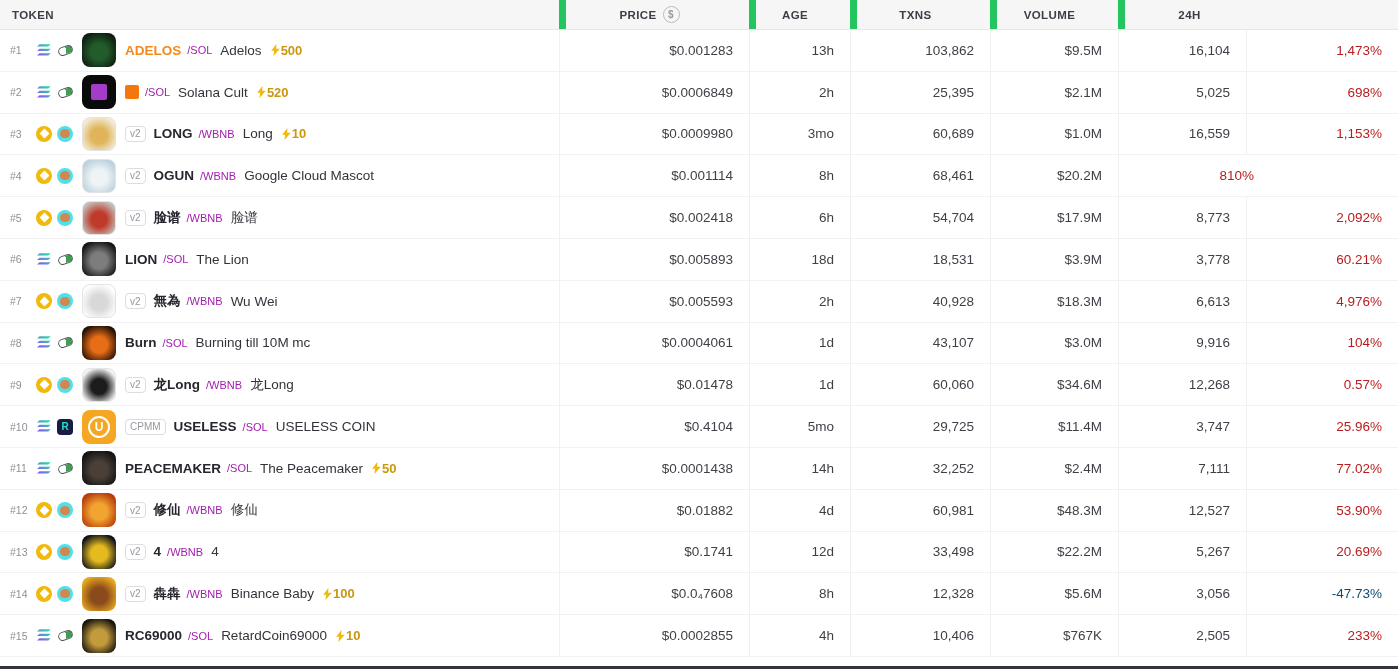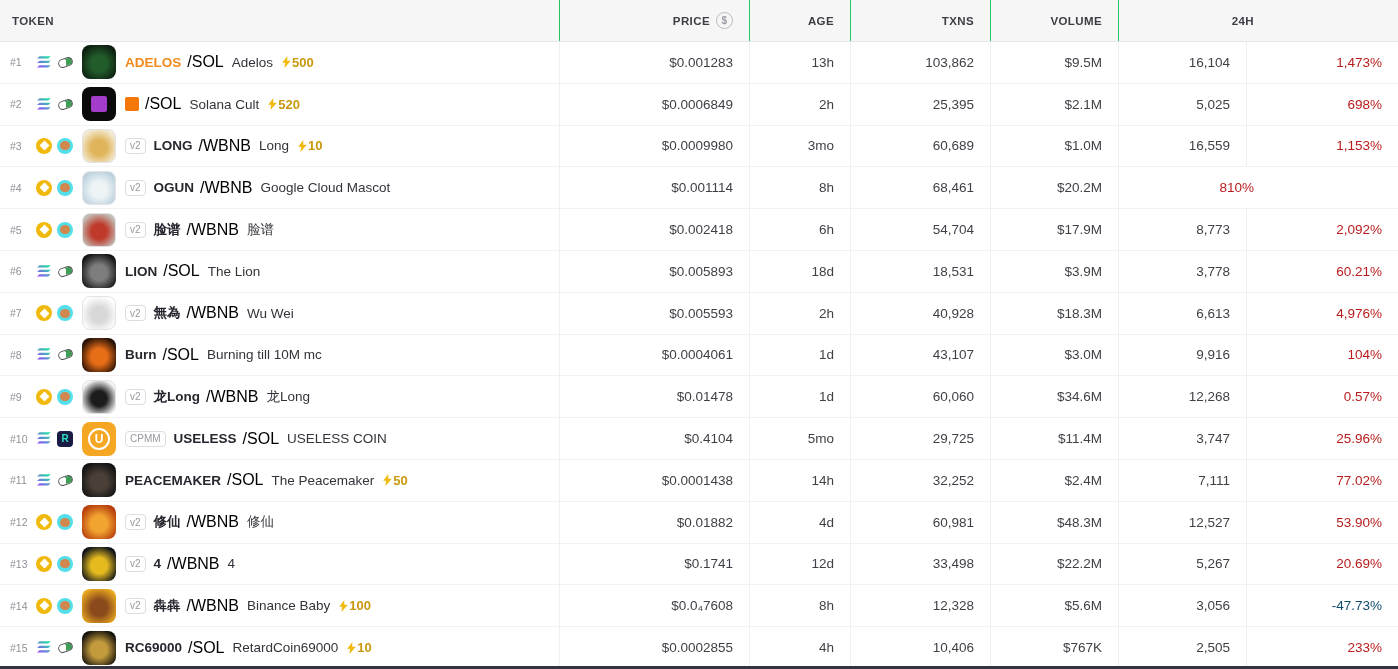--- a/index.html
+++ b/index.html
@@ -8,7 +8,7 @@
   .table { width:1398px; height:669px; position:relative; }
 
   
-  .thead { display:flex; height:42px; background:#f6f6f7; border-bottom:1px solid #e6e6ea; }
+  .thead { display:flex; height:30px; background:#f6f6f7; border-bottom:1px solid #e6e6ea; }
   .th { display:flex; align-items:center; font-size:11.5px; font-weight:700; color:#3d3d46;
         letter-spacing:.4px; cursor:pointer; }
   .th.right { justify-content:flex-end; padding-right:16px; border-left:1px solid #22c55e; }

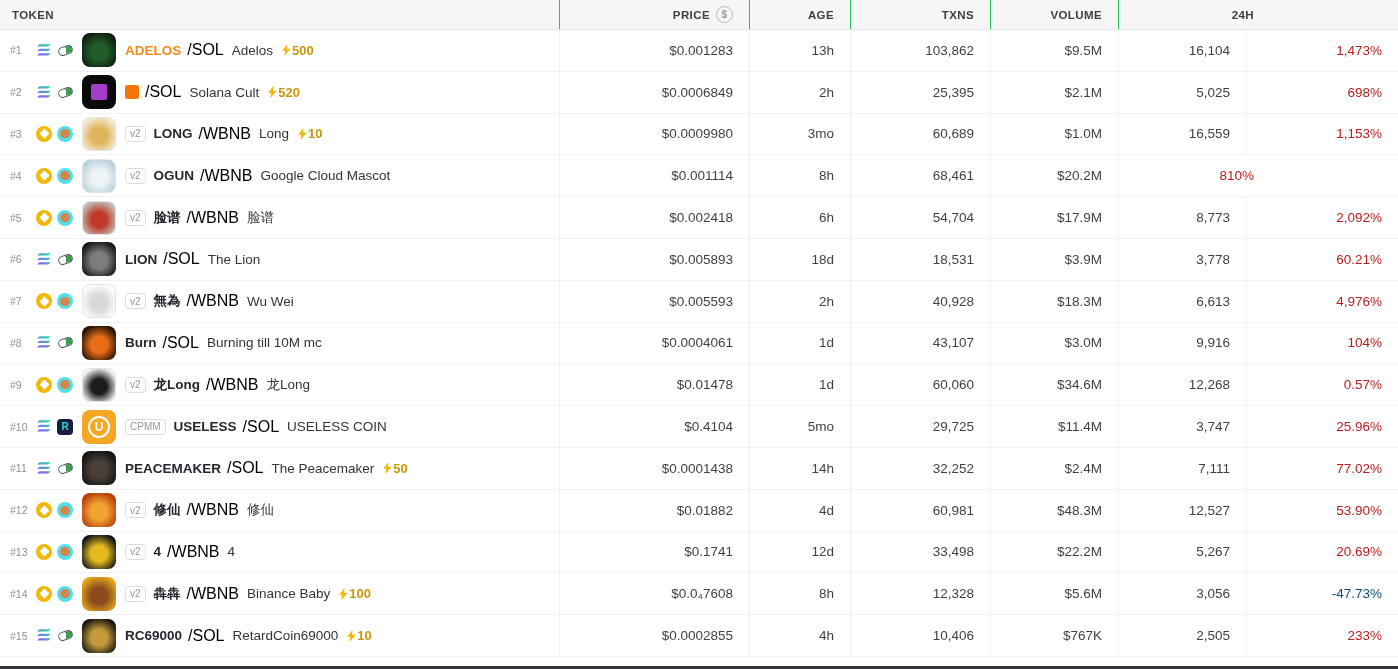--- a/index.html
+++ b/index.html
@@ -11,7 +11,7 @@
   .thead { display:flex; height:30px; background:#f6f6f7; border-bottom:1px solid #e6e6ea; }
   .th { display:flex; align-items:center; font-size:11.5px; font-weight:700; color:#3d3d46;
         letter-spacing:.4px; cursor:pointer; }
-  .th.right { justify-content:flex-end; padding-right:16px; border-left:1px solid #22c55e; }
+  .th.right { justify-content:center; padding-right:16px; border-left:7px solid #22c55e; }
   .th.left  { padding-left:12px; }
 
   .price-icon { width:17px; height:17px; border:1.5px solid #b9b9c2; border-radius:50%;

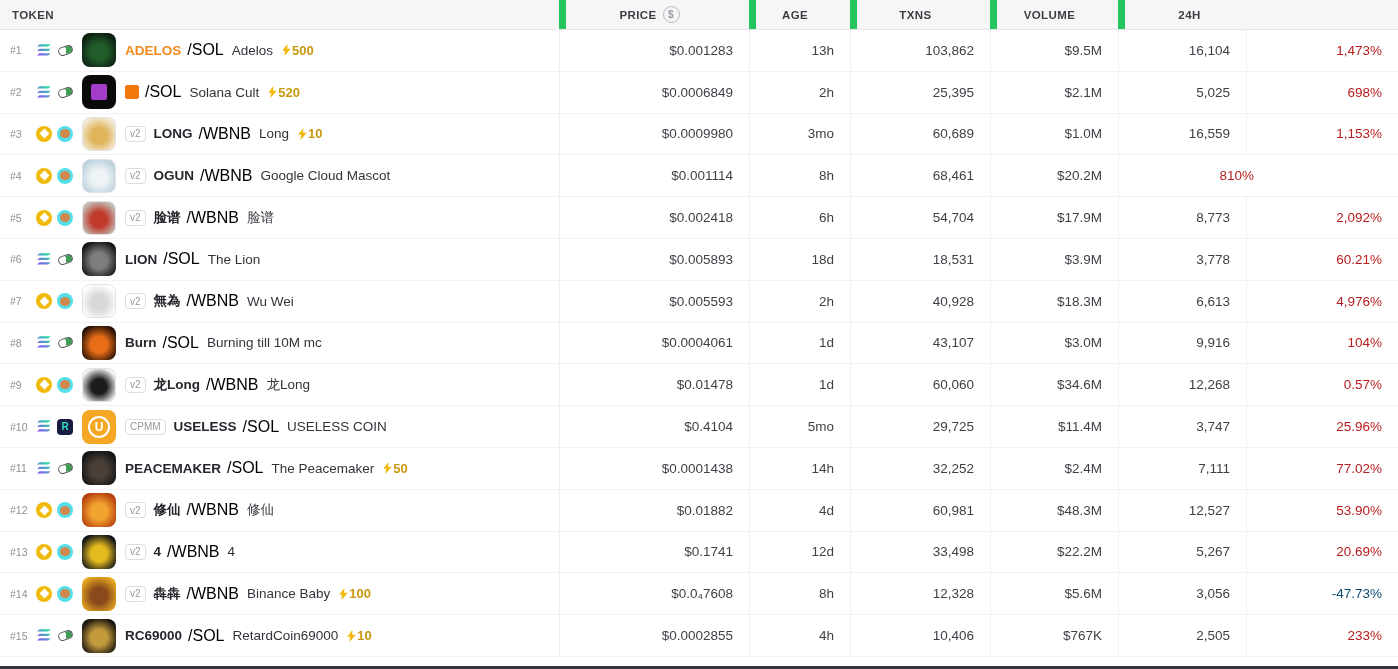--- a/index.html
+++ b/index.html
@@ -73,7 +73,7 @@
   .sym { font-size:13.5px; font-weight:700; color:#26262e; margin-right:6px; white-space:nowrap; }
   .sym.orange { color:#f28a1d; }
   .sym.sq { width:14px; height:14px; background:#f4770b; border-radius:2px; }
-  .pair { font-size:16px; color:#000000; margin-right:8px; white-space:nowrap; }
+  .pair { font-size:11px; color:#a21caf; margin-right:8px; white-space:nowrap; }
   .name { font-size:13.5px; color:#33333b; margin-right:9px; white-space:nowrap; }
 
   .boost { display:inline-flex; align-items:center; gap:1px; font-size:13px; font-weight:700; color:#c9980f; }

